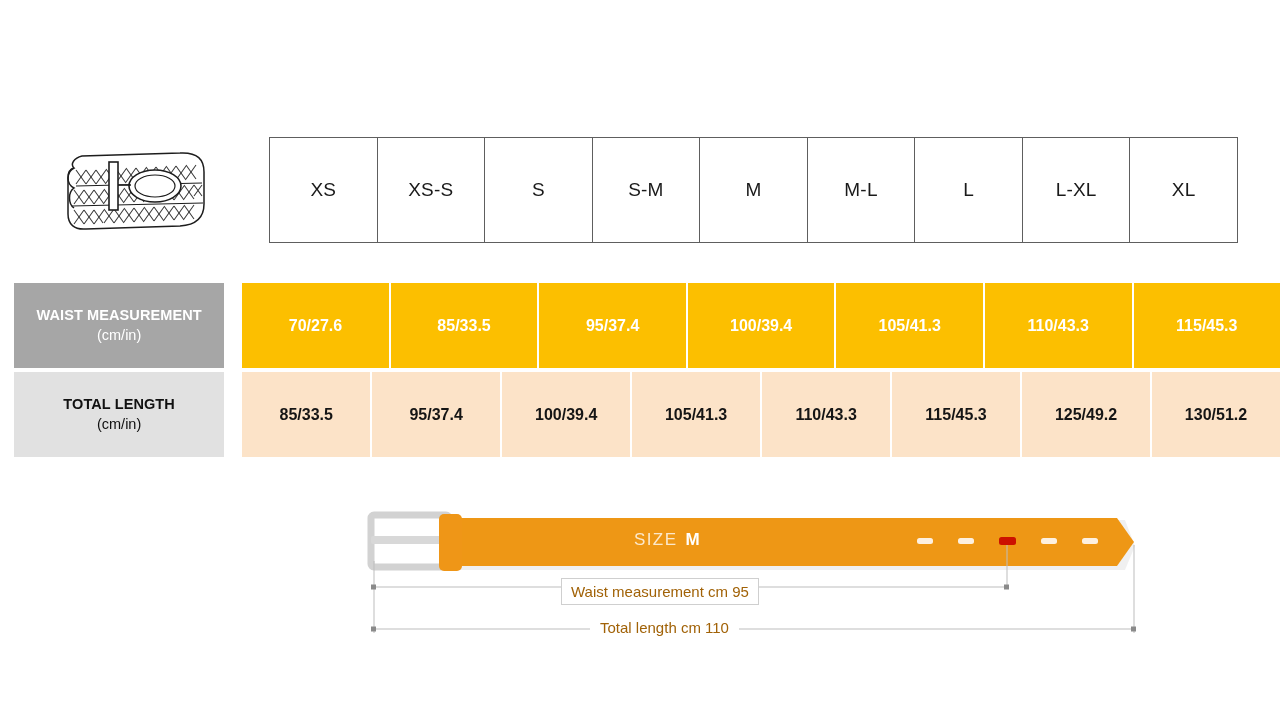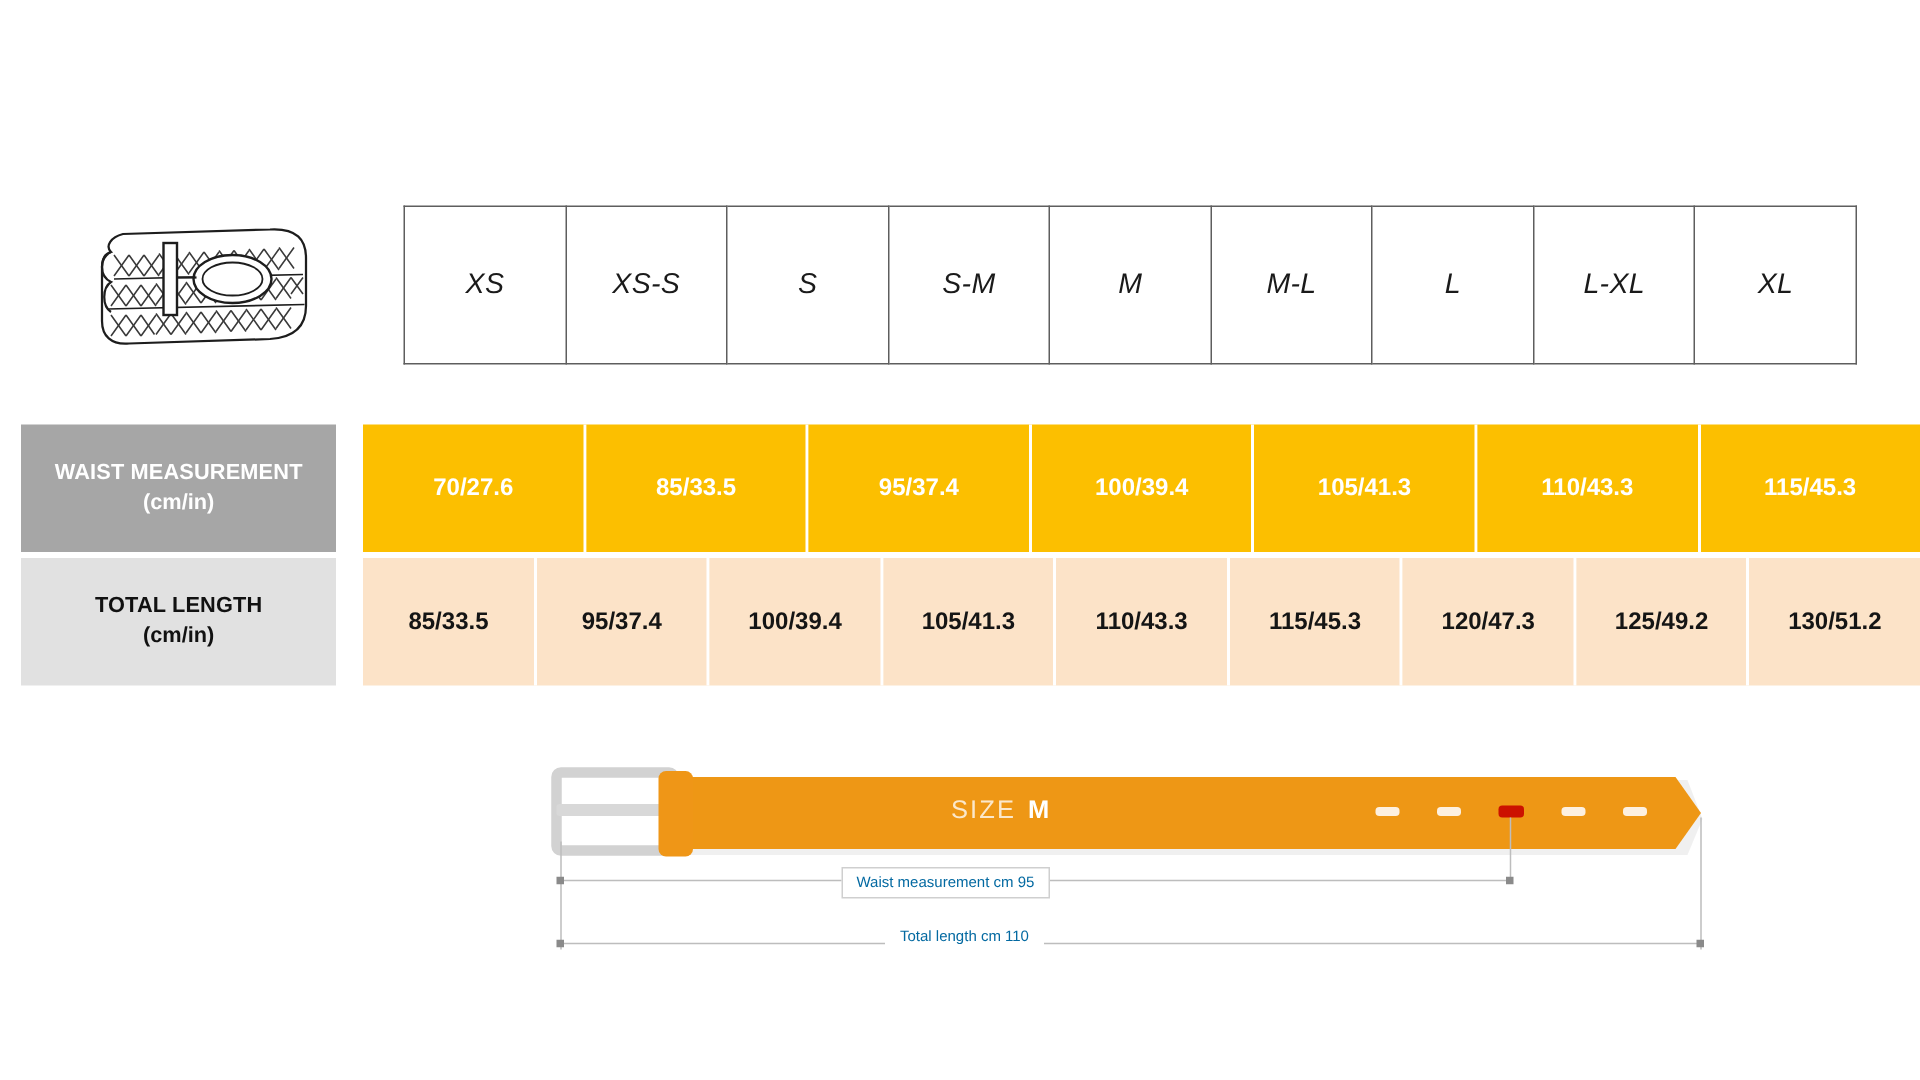--- a/index.html
+++ b/index.html
@@ -35,7 +35,6 @@
     height: 106px;
     border-collapse: collapse;
     table-layout: fixed;
-    font-style: italic;
   }
   #size-header-table td {
     border: 1px solid #5e5e5e;

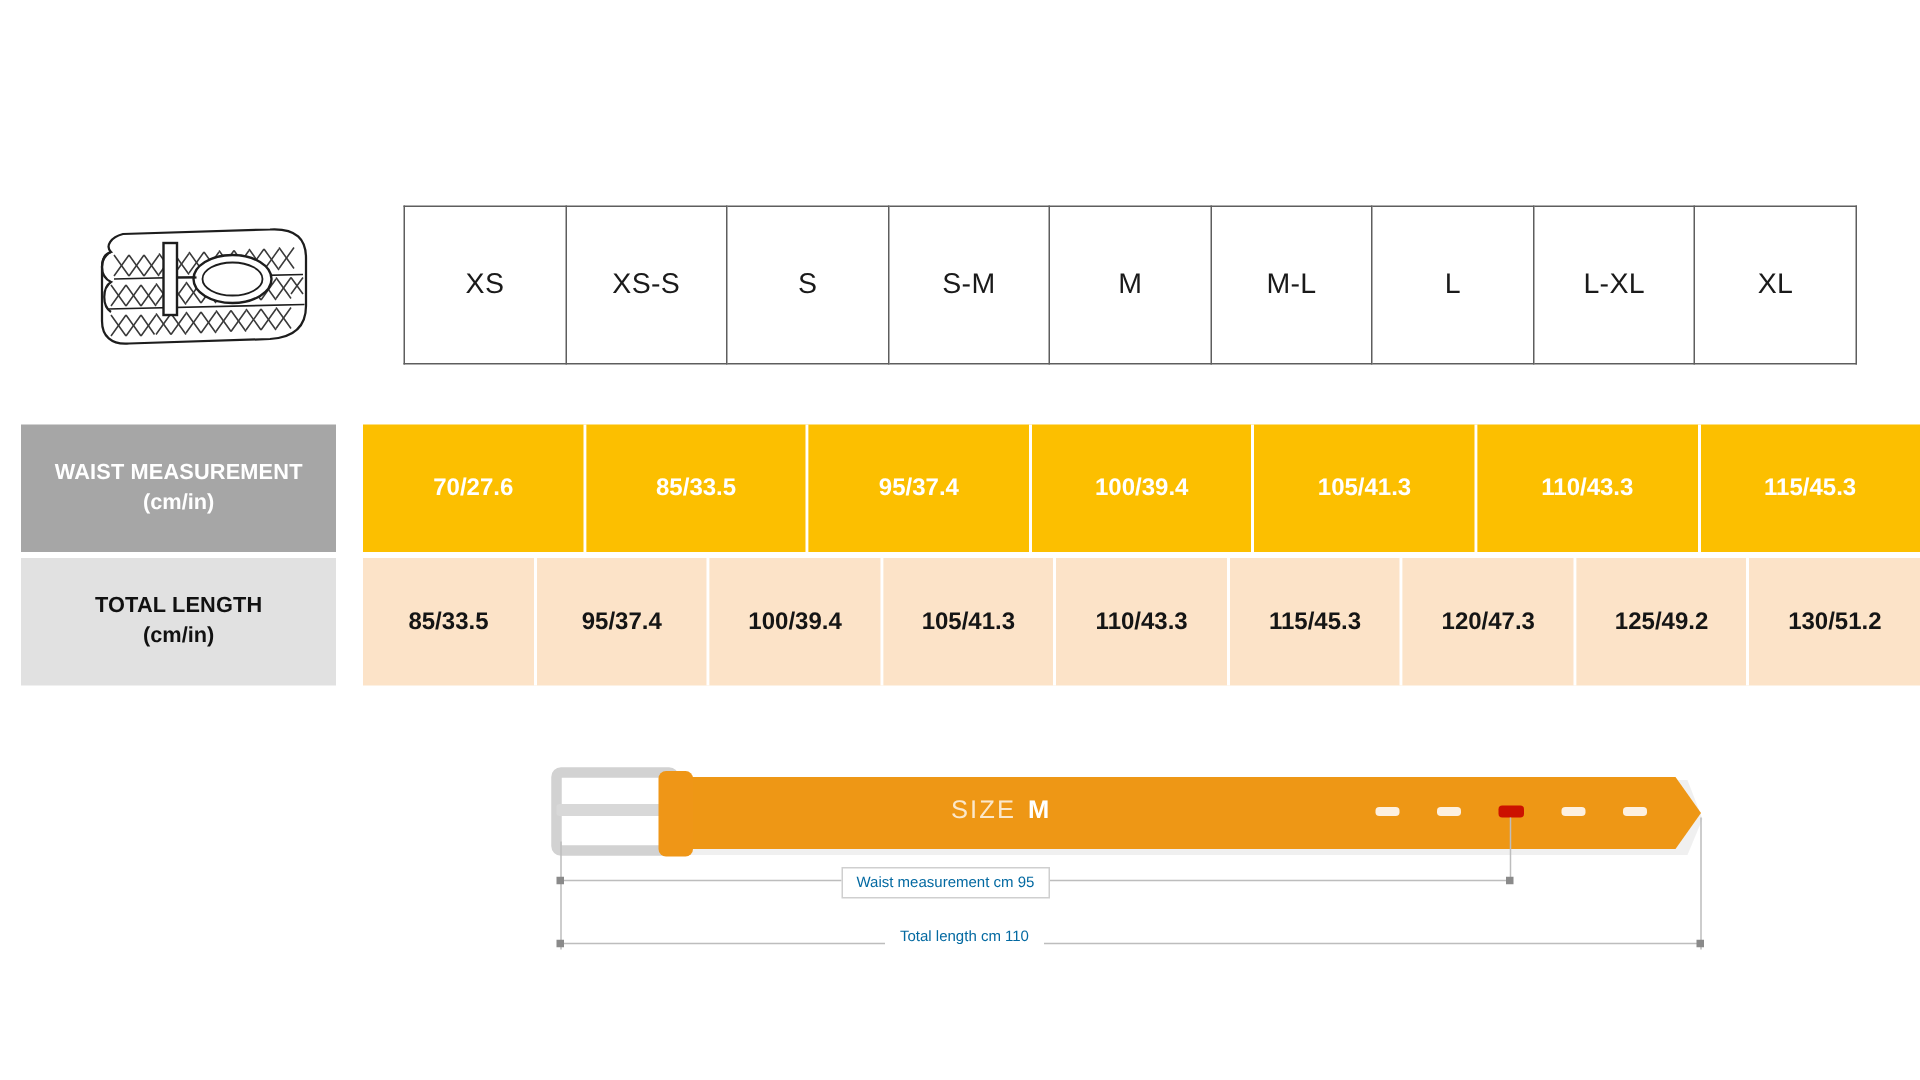--- a/index.html
+++ b/index.html
@@ -74,7 +74,7 @@
   }
   .row-label .lbl-unit {
     font-size: 14.5px;
-    font-weight: 700;
+    font-weight: 400;
   }
   #waist-row .row-label  { background: #a6a6a6; color: #ffffff; }
   #length-row .row-label { background: #e1e1e1; color: #111111; }

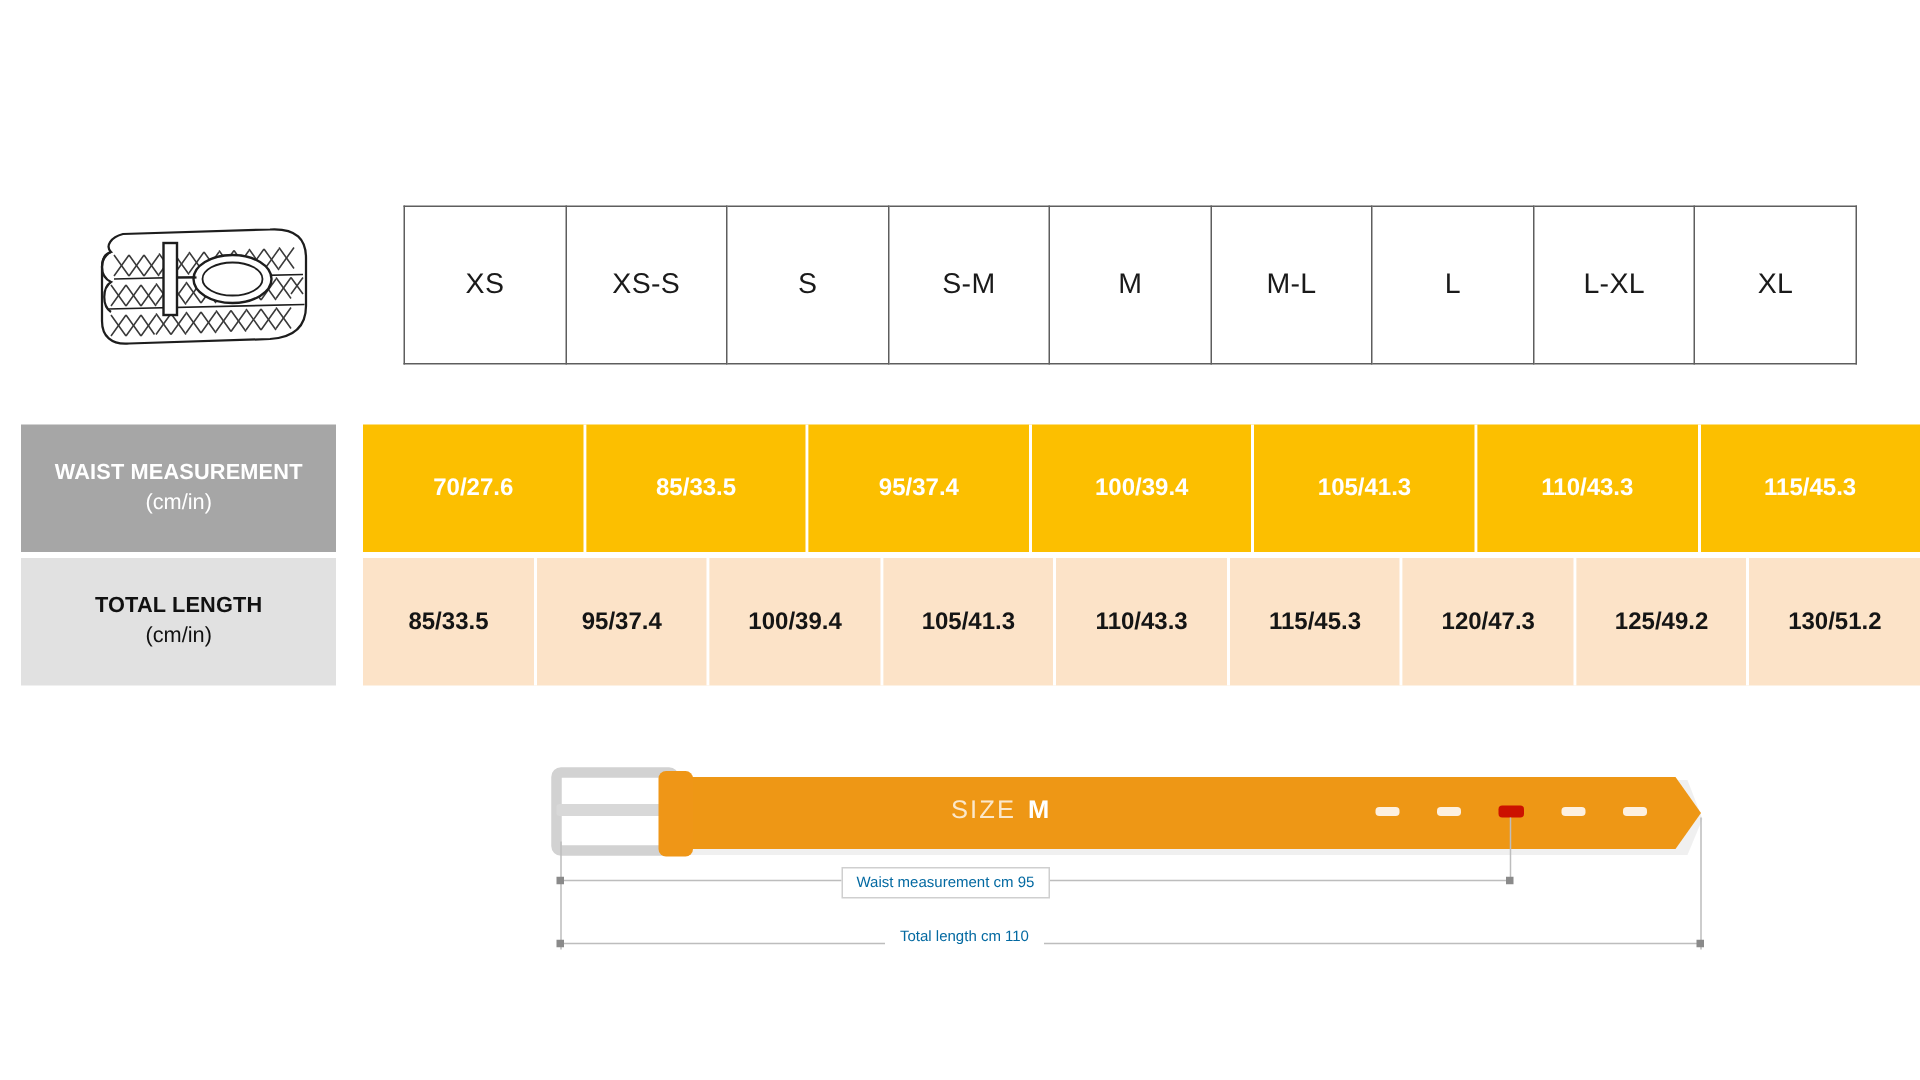--- a/index.html
+++ b/index.html
@@ -229,7 +229,6 @@
     <div class="cell">105/41.3</div>
     <div class="cell">110/43.3</div>
     <div class="cell">115/45.3</div>
-    <div class="cell">120/47.3</div>
     <div class="cell">125/49.2</div>
     <div class="cell">130/51.2</div>
   </div>

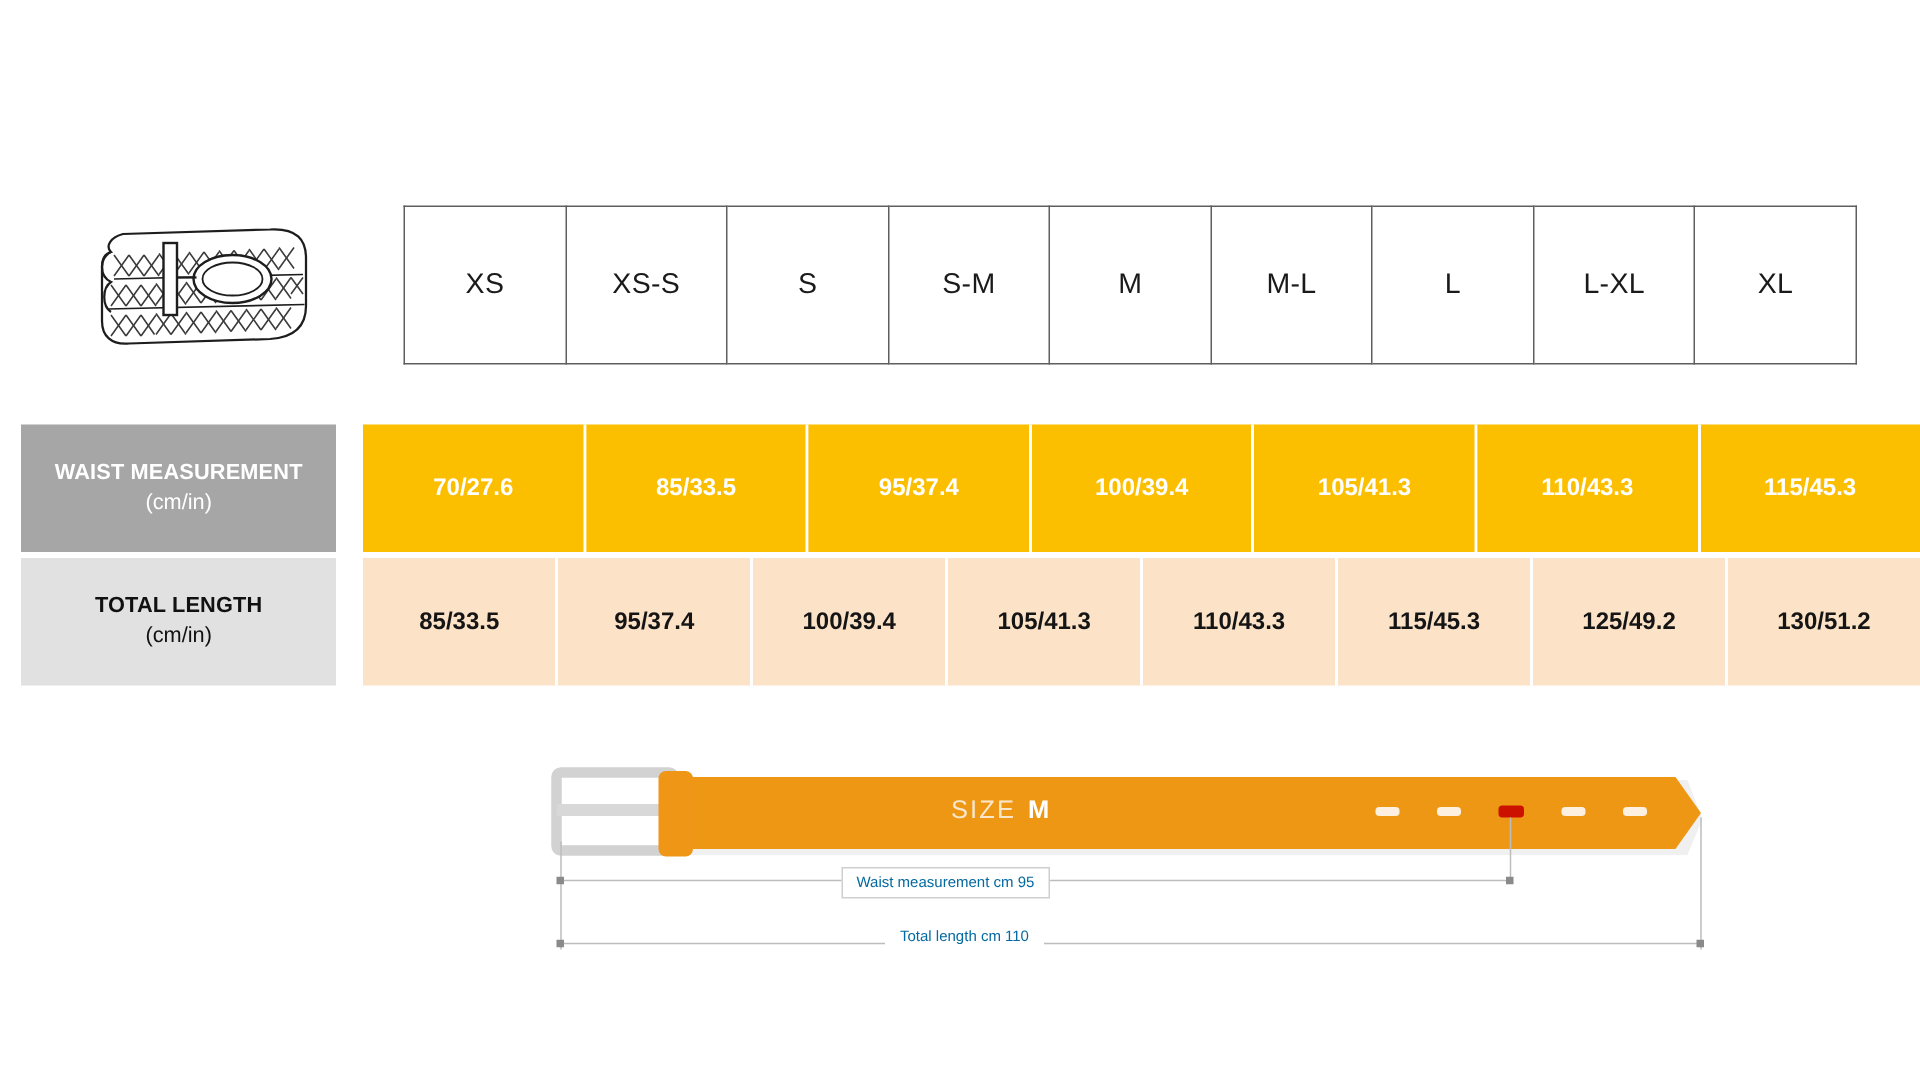--- a/index.html
+++ b/index.html
@@ -124,8 +124,8 @@
   }
   .dim-label {
     position: absolute;
-    font-size: 10px;
-    color: #0369a1;
+    font-size: 15px;
+    color: #a16207;
     white-space: nowrap;
     background: #ffffff;
   }

